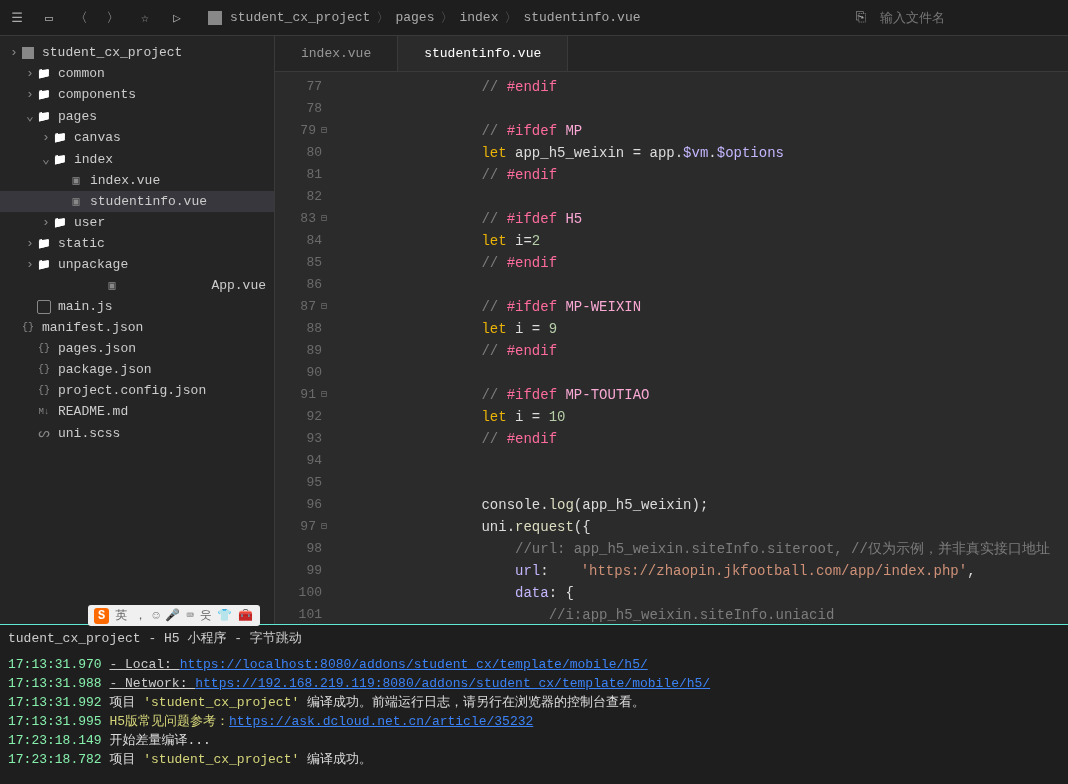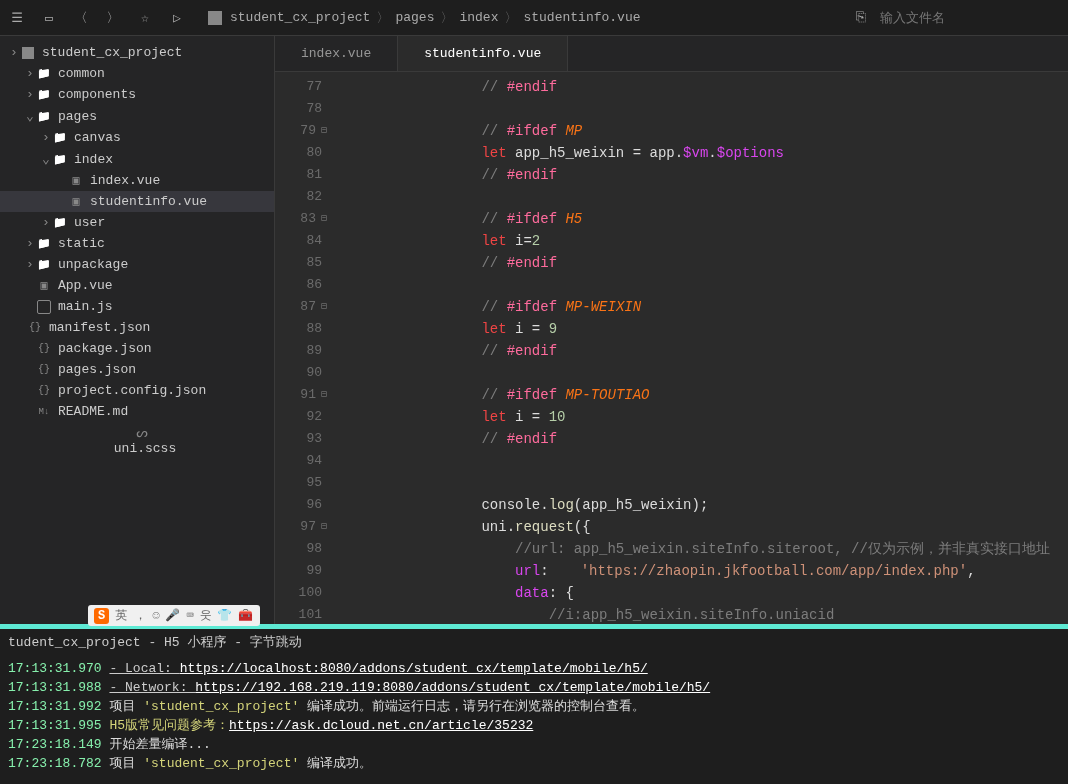--- a/index.html
+++ b/index.html
@@ -75,7 +75,7 @@
 .c-prop { color:#d946ef; }
 .c-func { color:#dcdcc0; }
 .c-str { color:#ce9178;margin-left:32px; }
-.c-white { color:#f97316;font-style:italic;}
+.c-white { color:#f9a8d4;}
 .c-num { color:#b5cea8;}
 .ime-bar { position:absolute; left:88px; bottom:158px; background:#f0f0f0; color:#666; border-radius:3px; display:flex; align-items:center; padding:2px 6px; gap:6px; font-size:12px;}
 .ime-bar .sogou { background:#ff6a00; color:#fff; border-radius:3px; padding:1px 4px; font-weight:bold;}

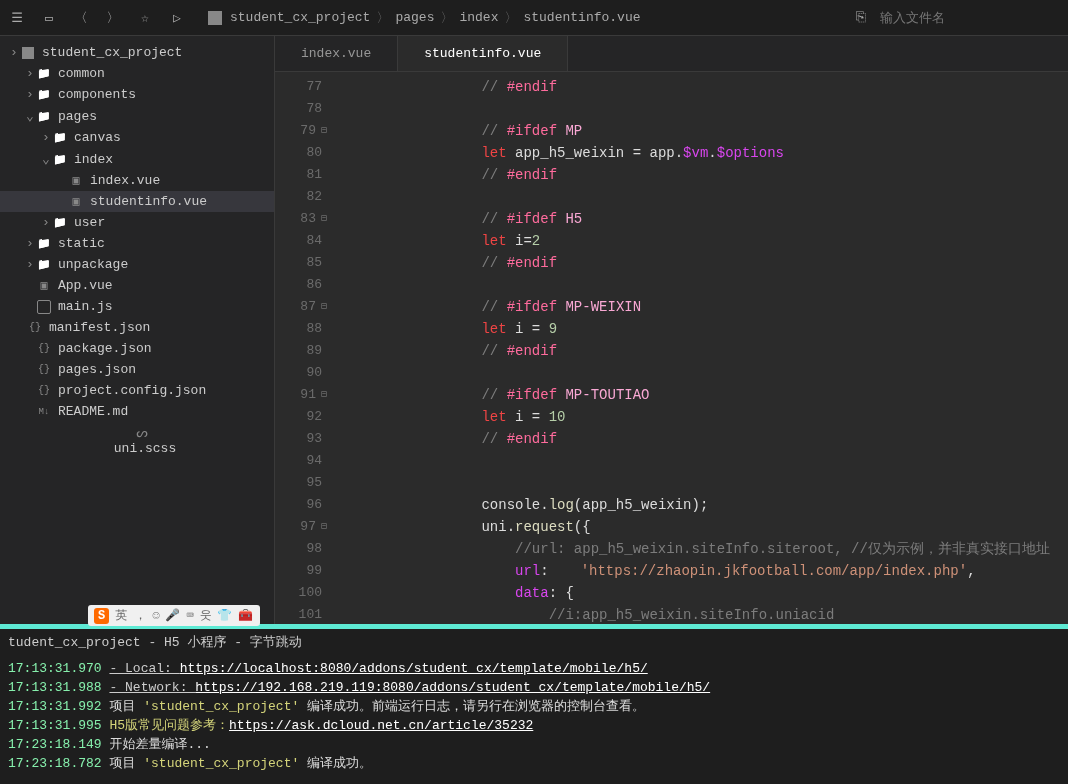--- a/index.html
+++ b/index.html
@@ -68,7 +68,7 @@
 .code { flex:1; padding:4px 12px 4px 12px; font-size:14px; line-height:22px; overflow:hidden;}
 .code .line { height:22px; white-space:pre;}
 .c-comment { color:#7c7c7c; }
-.c-let { color:#ef4444; }
+.c-let { color:#eab308; }
 .c-def { color:#ff6b9d; }
 .c-var { color:#dcdcdc; }
 .c-op { color:#dcdcdc; }

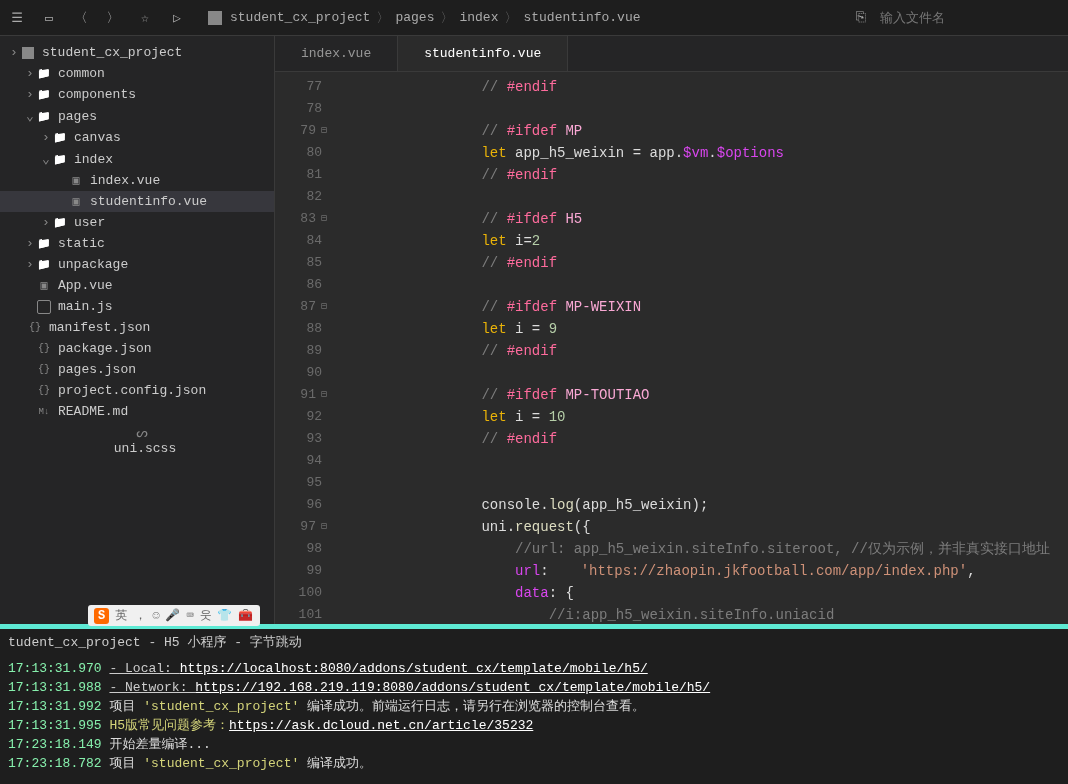--- a/index.html
+++ b/index.html
@@ -72,7 +72,7 @@
 .c-def { color:#ff6b9d; }
 .c-var { color:#dcdcdc; }
 .c-op { color:#dcdcdc; }
-.c-prop { color:#d946ef; }
+.c-prop { color:#c4b5fd; }
 .c-func { color:#dcdcc0; }
 .c-str { color:#ce9178;margin-left:32px; }
 .c-white { color:#f9a8d4;}

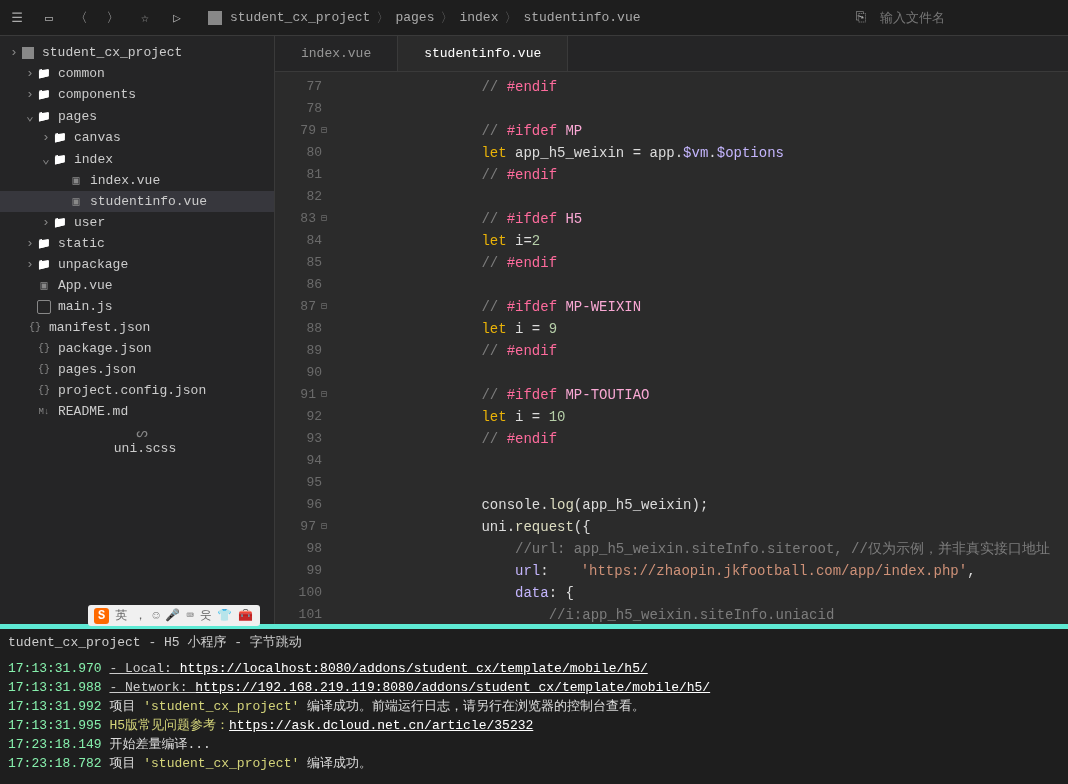--- a/index.html
+++ b/index.html
@@ -180,7 +180,7 @@
         <span class="ficon folder-icon"></span>
         <span>unpackage</span>
       </div>
-      <div class="tree-row" style="padding-left: 24px;">
+      <div class="tree-row" style="padding-left: 7px; justify-content: space-between;">
         <span class="chev"></span>
         <span class="ficon vue-icon"></span>
         <span>App.vue</span>

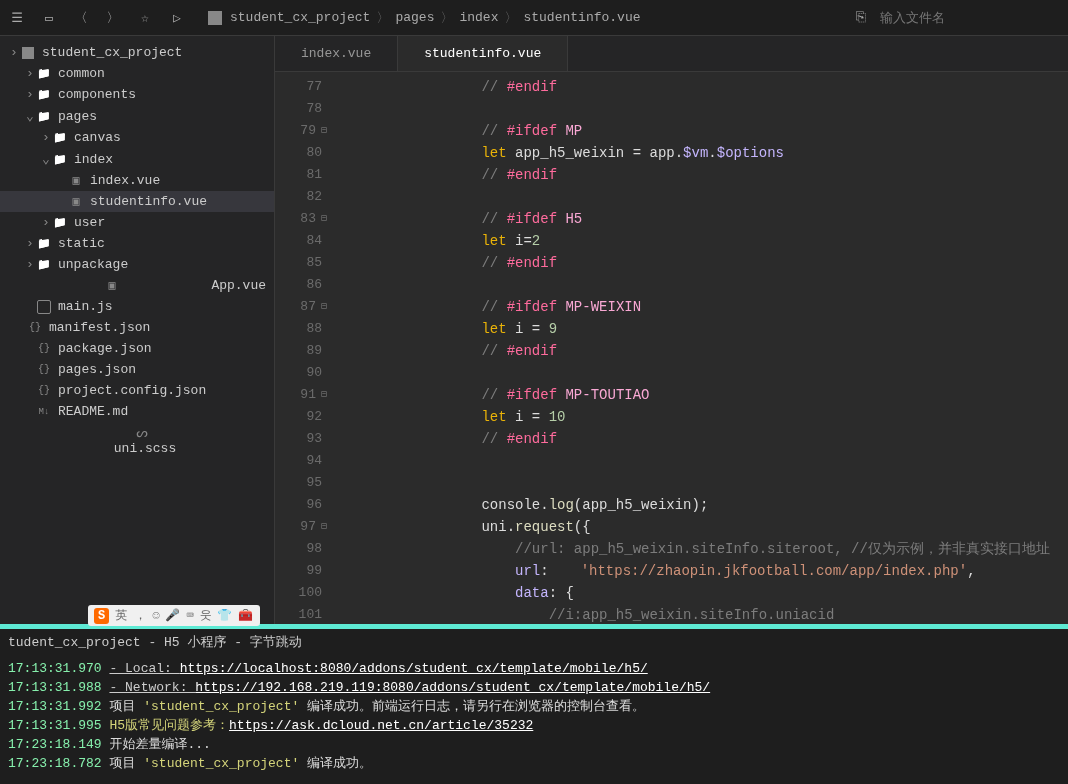--- a/index.html
+++ b/index.html
@@ -192,7 +192,7 @@
         </span>
         <span>main.js</span>
       </div>
-      <div class="tree-row" style="padding-left: 8px; margin-left: 7px;">
+      <div class="tree-row" style="padding-left: 8px;">
         <span class="chev"></span>
         <span class="ficon json-icon"></span>
         <span>manifest.json</span>

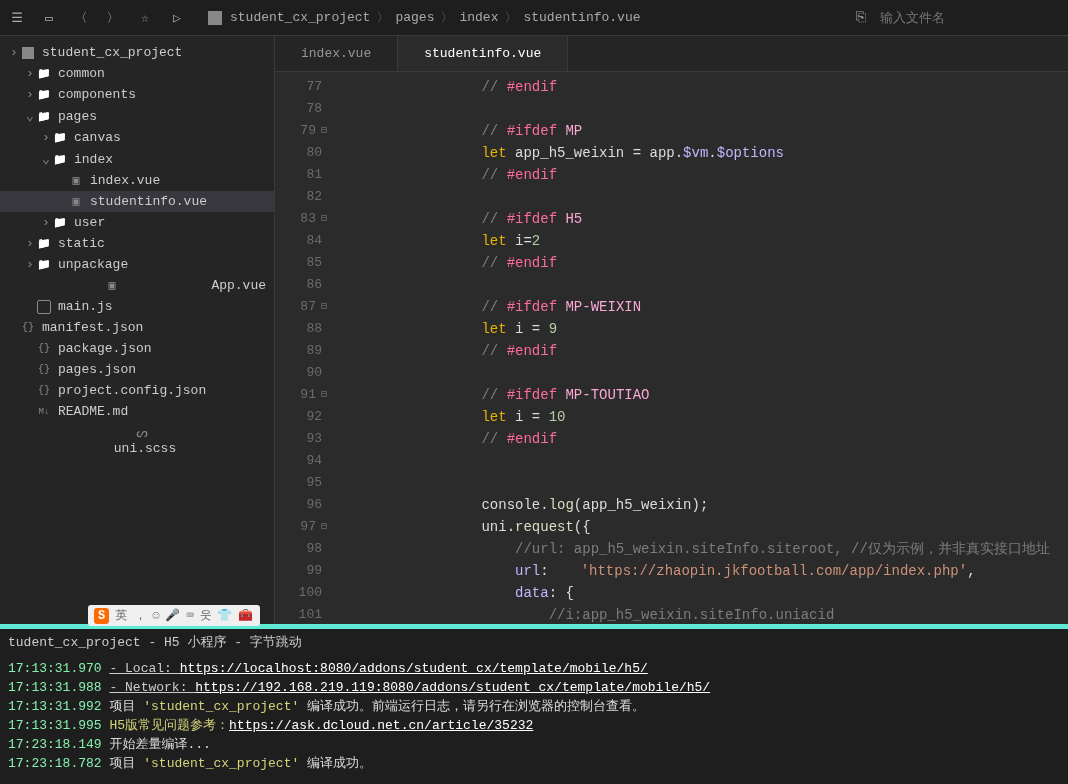--- a/index.html
+++ b/index.html
@@ -200,12 +200,12 @@
       <div class="tree-row" style="padding-left: 24px;">
         <span class="chev"></span>
         <span class="ficon json-icon"></span>
+        <span>pages.json</span>
+      </div>
+      <div class="tree-row" style="padding-left: 24px;">
+        <span class="chev"></span>
+        <span class="ficon json-icon"></span>
         <span>package.json</span>
-      </div>
-      <div class="tree-row" style="padding-left: 24px;">
-        <span class="chev"></span>
-        <span class="ficon json-icon"></span>
-        <span>pages.json</span>
       </div>
       <div class="tree-row" style="padding-left: 24px;">
         <span class="chev"></span>

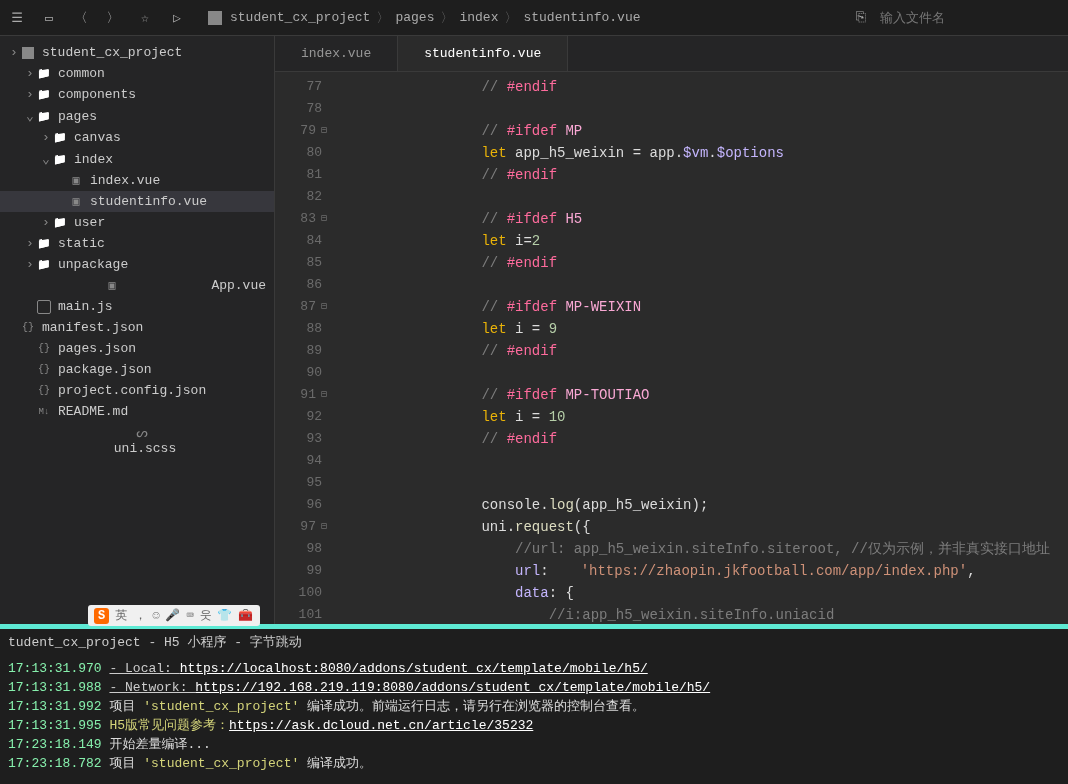--- a/index.html
+++ b/index.html
@@ -217,7 +217,7 @@
         <span class="ficon md-icon"></span>
         <span>README.md</span>
       </div>
-      <div class="tree-row" style="padding-left: 24px; flex-direction: column;">
+      <div class="tree-row" style="padding-left: 24px;">
         <span class="chev"></span>
         <span class="ficon scss-icon"></span>
         <span>uni.scss</span>

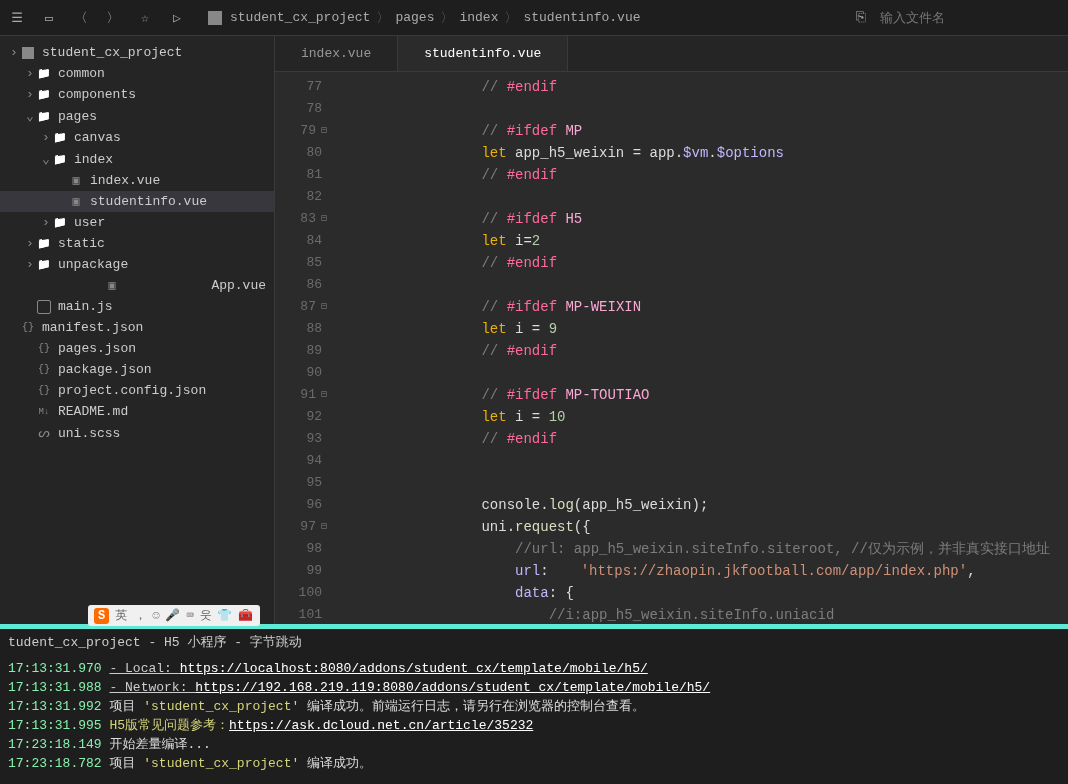--- a/index.html
+++ b/index.html
@@ -82,7 +82,7 @@
 .terminal {
   height: 160px;
   background: #1e1e1e;
-  border-top: 5px solid #5eead4;
+  border-top: 1px solid #5eead4;
   display:flex; flex-direction:column;
   font-size:13px;
 }

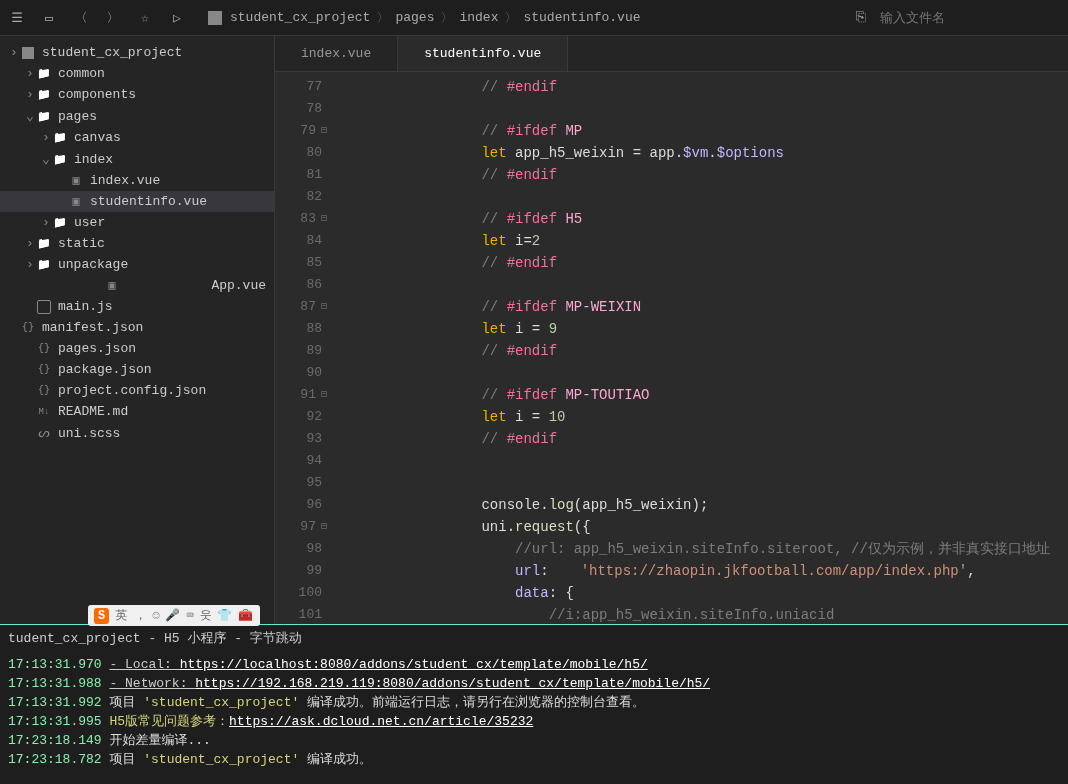--- a/index.html
+++ b/index.html
@@ -90,7 +90,7 @@
 .term-body { padding:4px 8px; line-height:19px; overflow:hidden;}
 .t-time { color:#86efac; }
 .t-label { color:#ccc;text-decoration:underline; }
-.t-link { color:#ffffff; text-decoration:underline; cursor:pointer;}
+.t-link { color:#3b82f6; text-decoration:underline; cursor:pointer;}
 .t-yellow { color:#d4d47a; }
 .t-success { color:#dcdcdc; }
 </style>

